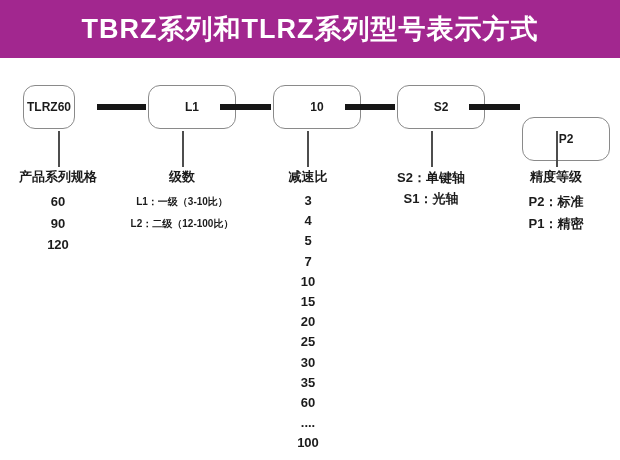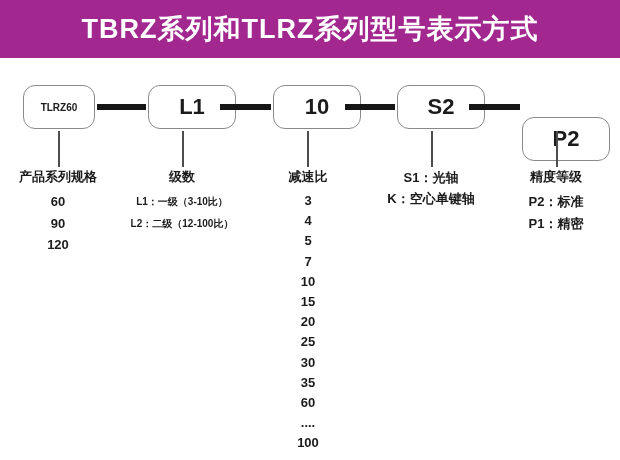--- a/index.html
+++ b/index.html
@@ -27,7 +27,7 @@
     font-weight:bold;font-size:22px;color:#1b1b1b;
     box-sizing:border-box;
   }
-  .mbox--series{left:23px;width:72px;font-size:10px;}
+  .mbox--series{left:23px;width:52px;font-size:12px;}
   .mbox--stage{left:148px;}
   .mbox--ratio{left:273px;}
   .mbox--shaft{left:397px;text-align:center;}

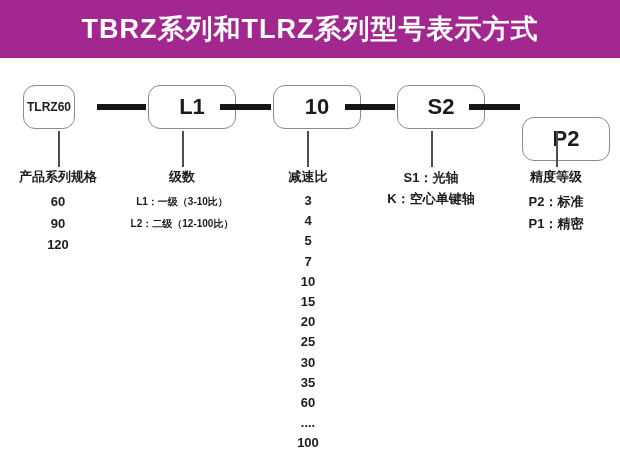--- a/index.html
+++ b/index.html
@@ -24,7 +24,7 @@
     position:absolute;top:27px;height:44px;width:88px;
     background:#ffffff;border:1.5px solid #8a8a8a;border-radius:12px;
     display:flex;align-items:center;justify-content:center;
-    font-weight:bold;font-size:22px;color:#1b1b1b;
+    font-weight:bold;font-size:12px;color:#1b1b1b;
     box-sizing:border-box;
   }
   .mbox--series{left:23px;width:52px;font-size:12px;}

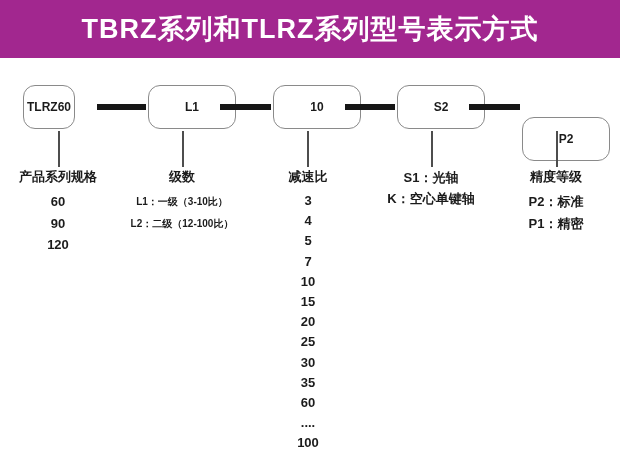--- a/index.html
+++ b/index.html
@@ -126,6 +126,7 @@
 
   <div class="col col--shaft">
     <div class="col-items">
+        <div>S2：单键轴</div>
         <div>S1：光轴</div>
         <div>K：空心单键轴</div>
       </div>

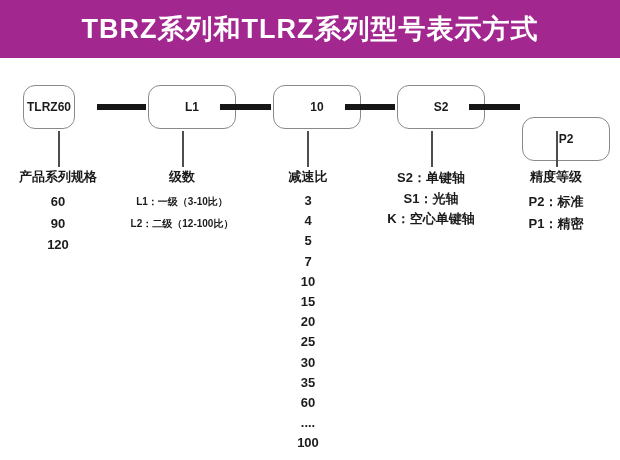--- a/index.html
+++ b/index.html
@@ -128,7 +128,6 @@
     <div class="col-items">
         <div>S2：单键轴</div>
         <div>S1：光轴</div>
-        <div>K：空心单键轴</div>
       </div>
   </div>
 

